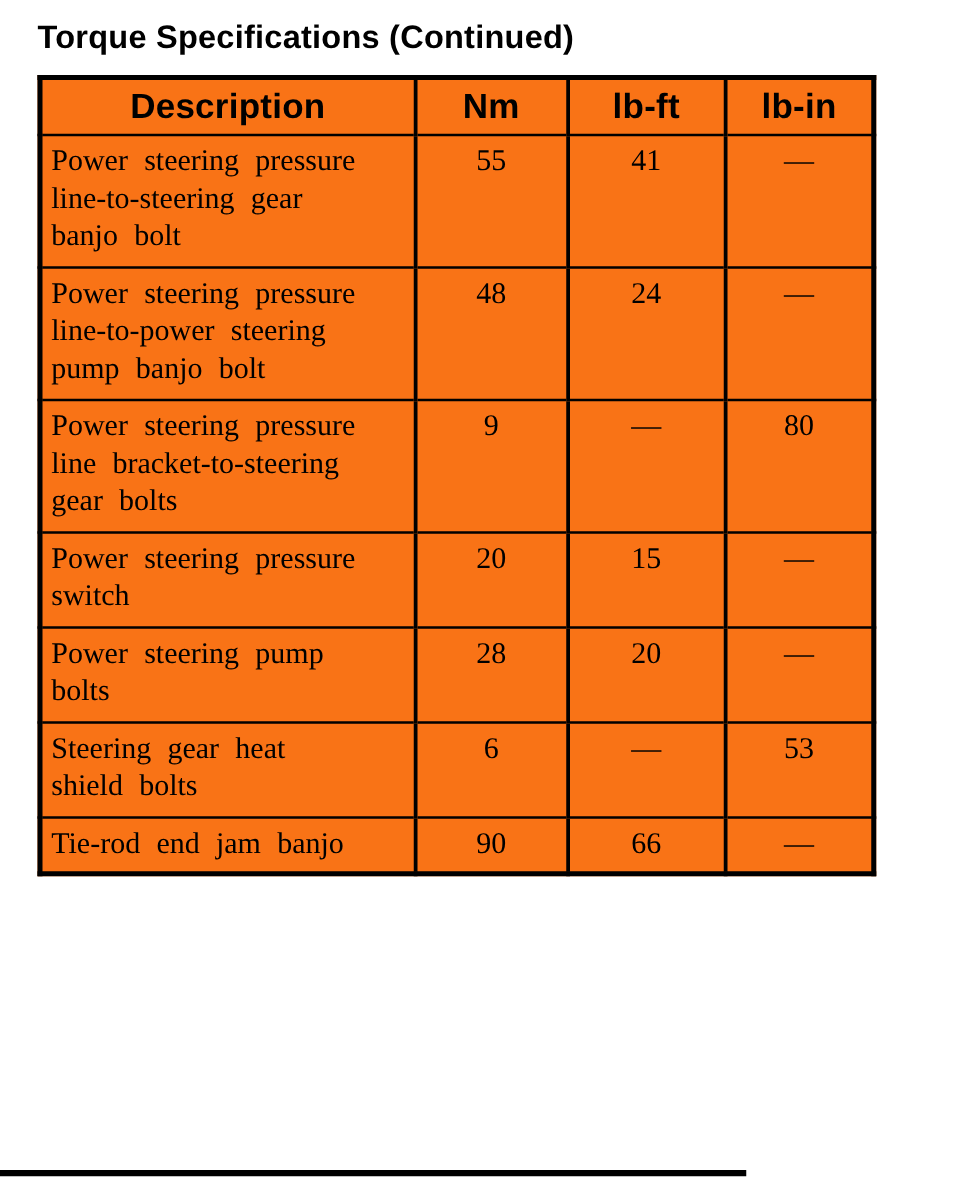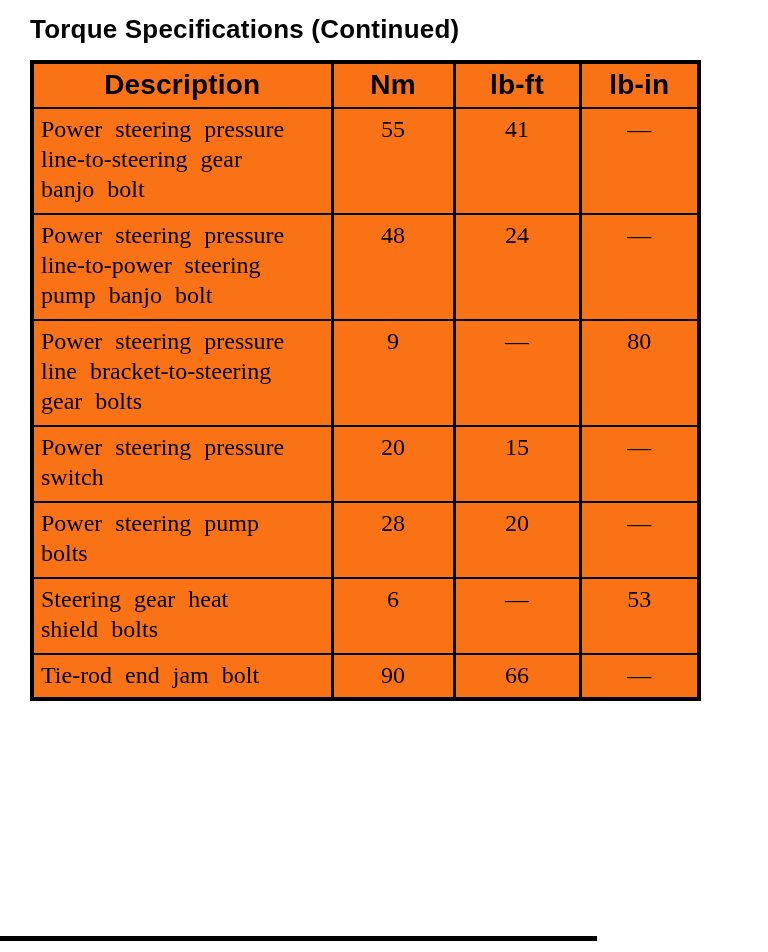--- a/index.html
+++ b/index.html
@@ -155,7 +155,7 @@
     <td class="num-cell">53</td>
   </tr>
         <tr>
-    <td class="desc-cell single-line">Tie-rod end jam bolt</td>
+    <td class="desc-cell single-line">Tie-rod end jam banjo</td>
     <td class="num-cell single-line">90</td>
     <td class="num-cell single-line">66</td>
     <td class="num-cell single-line">—</td>

